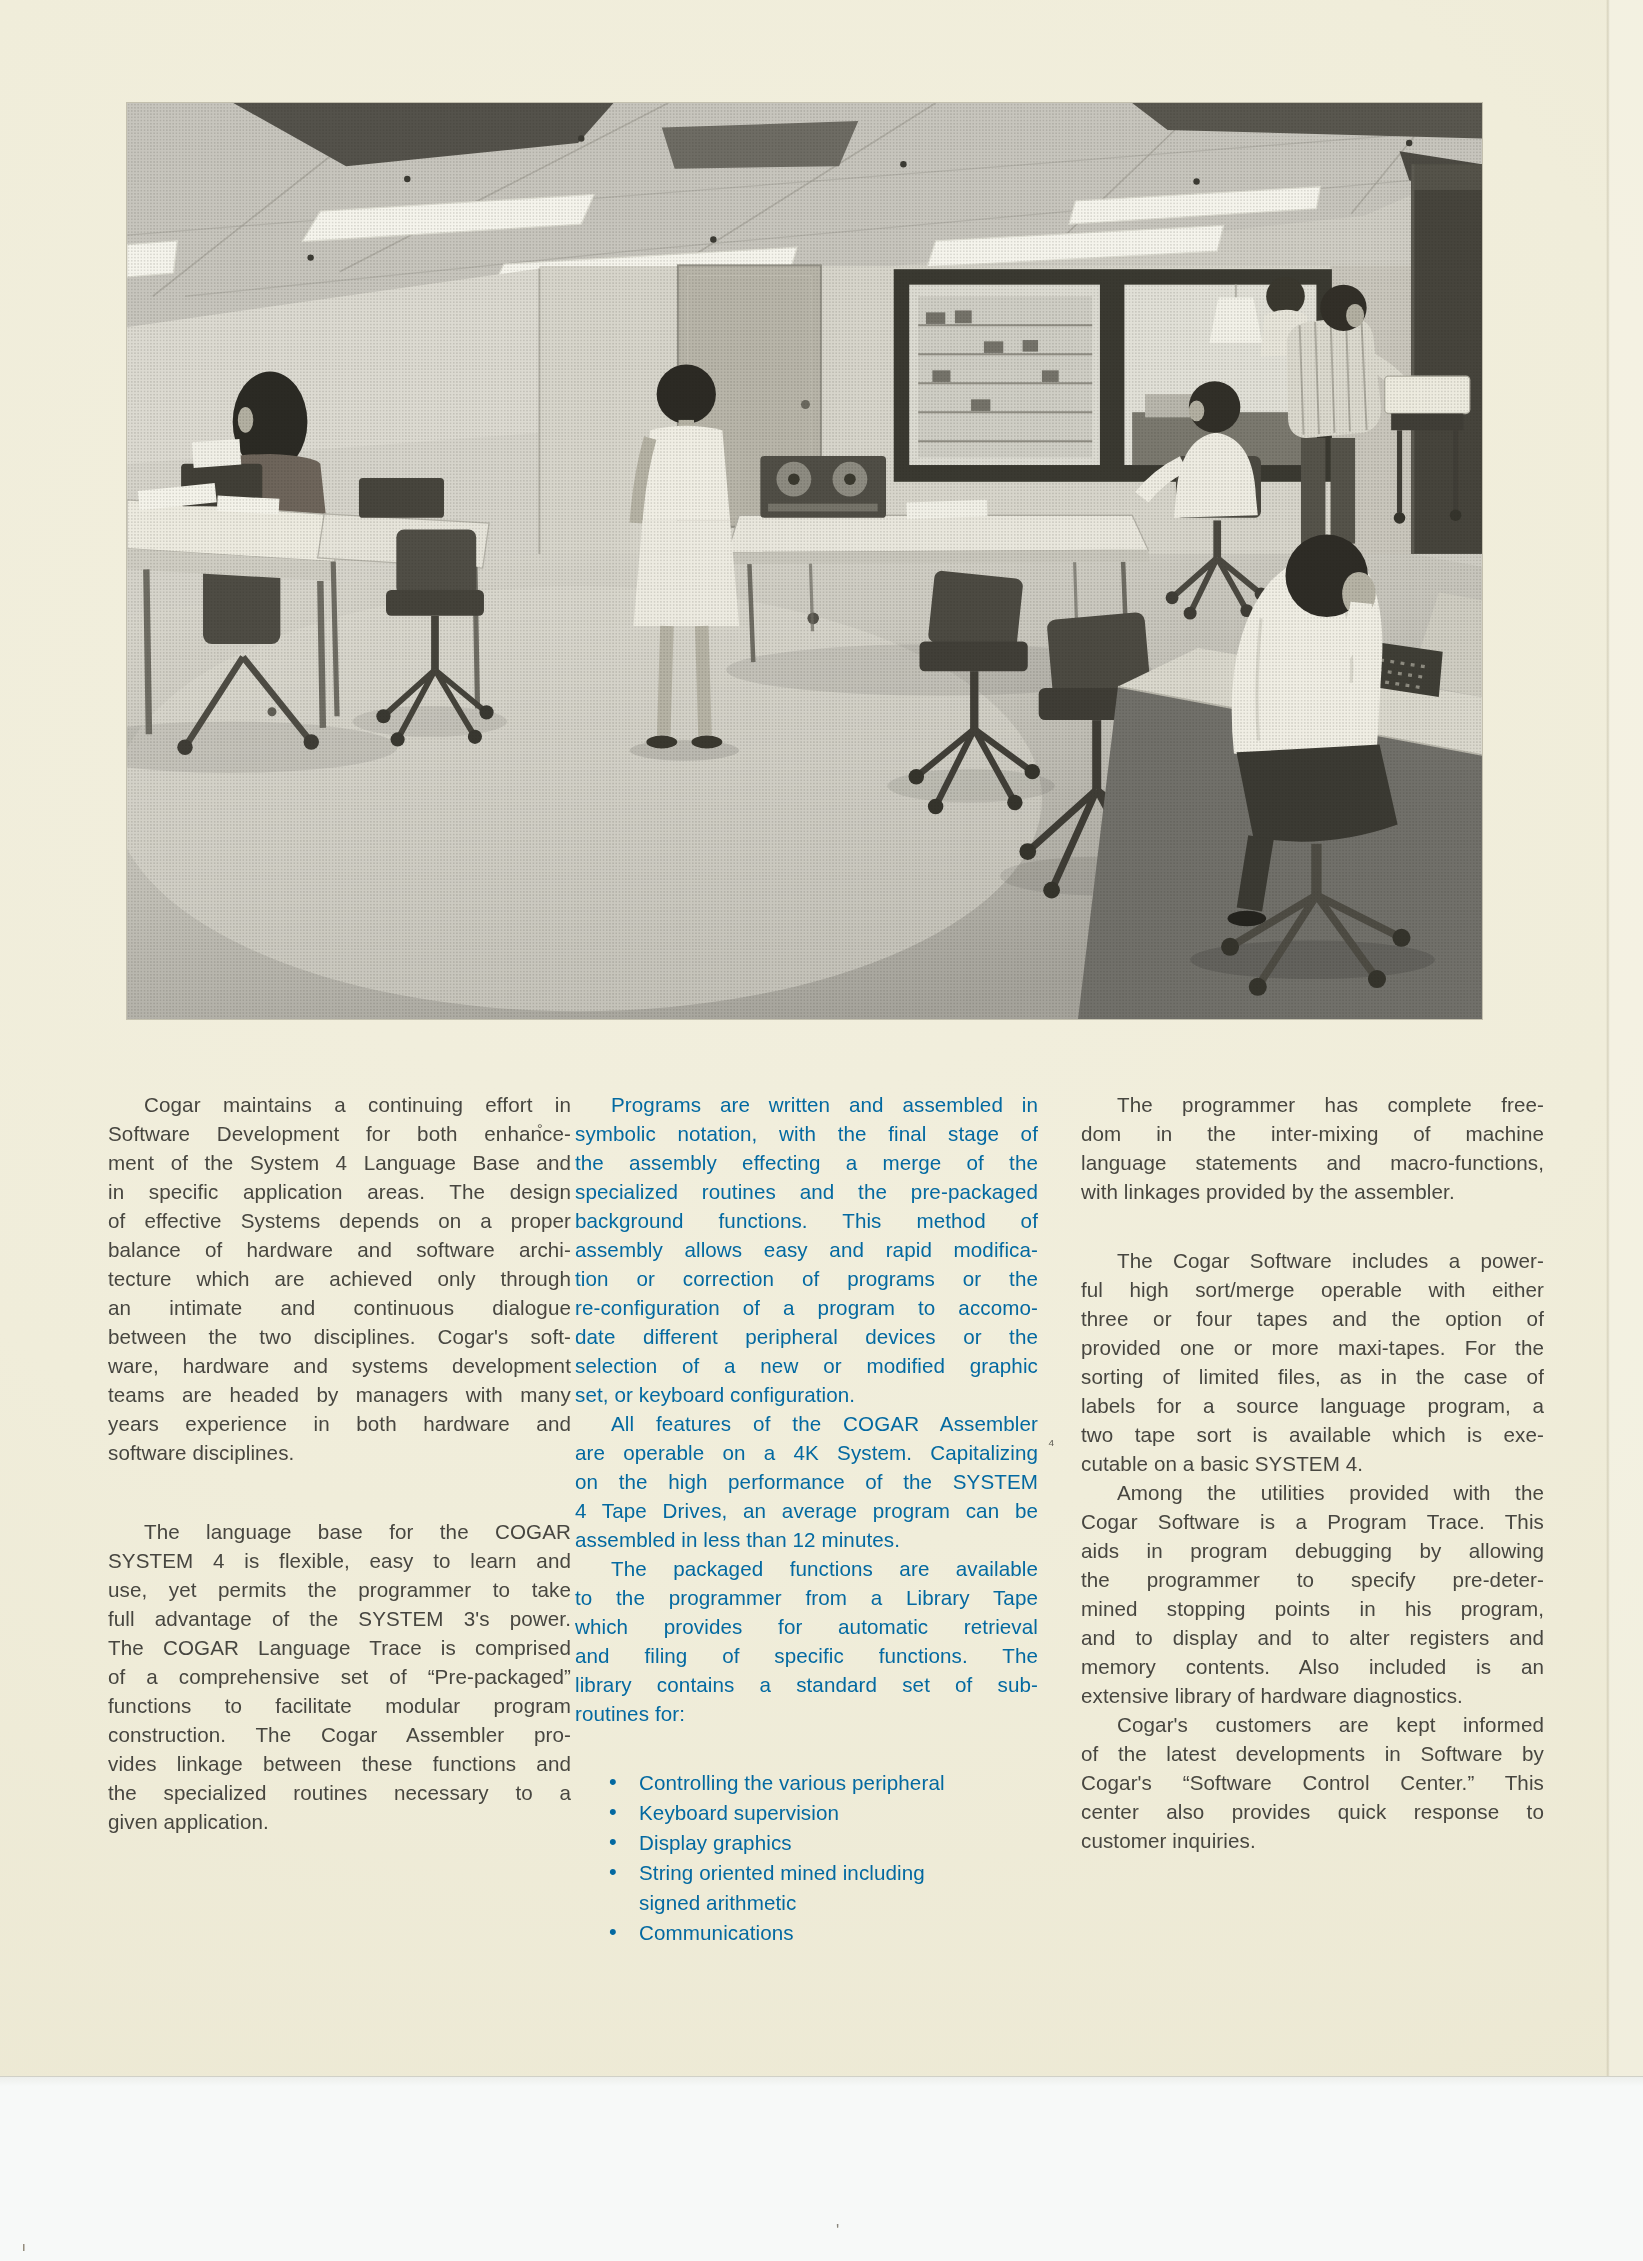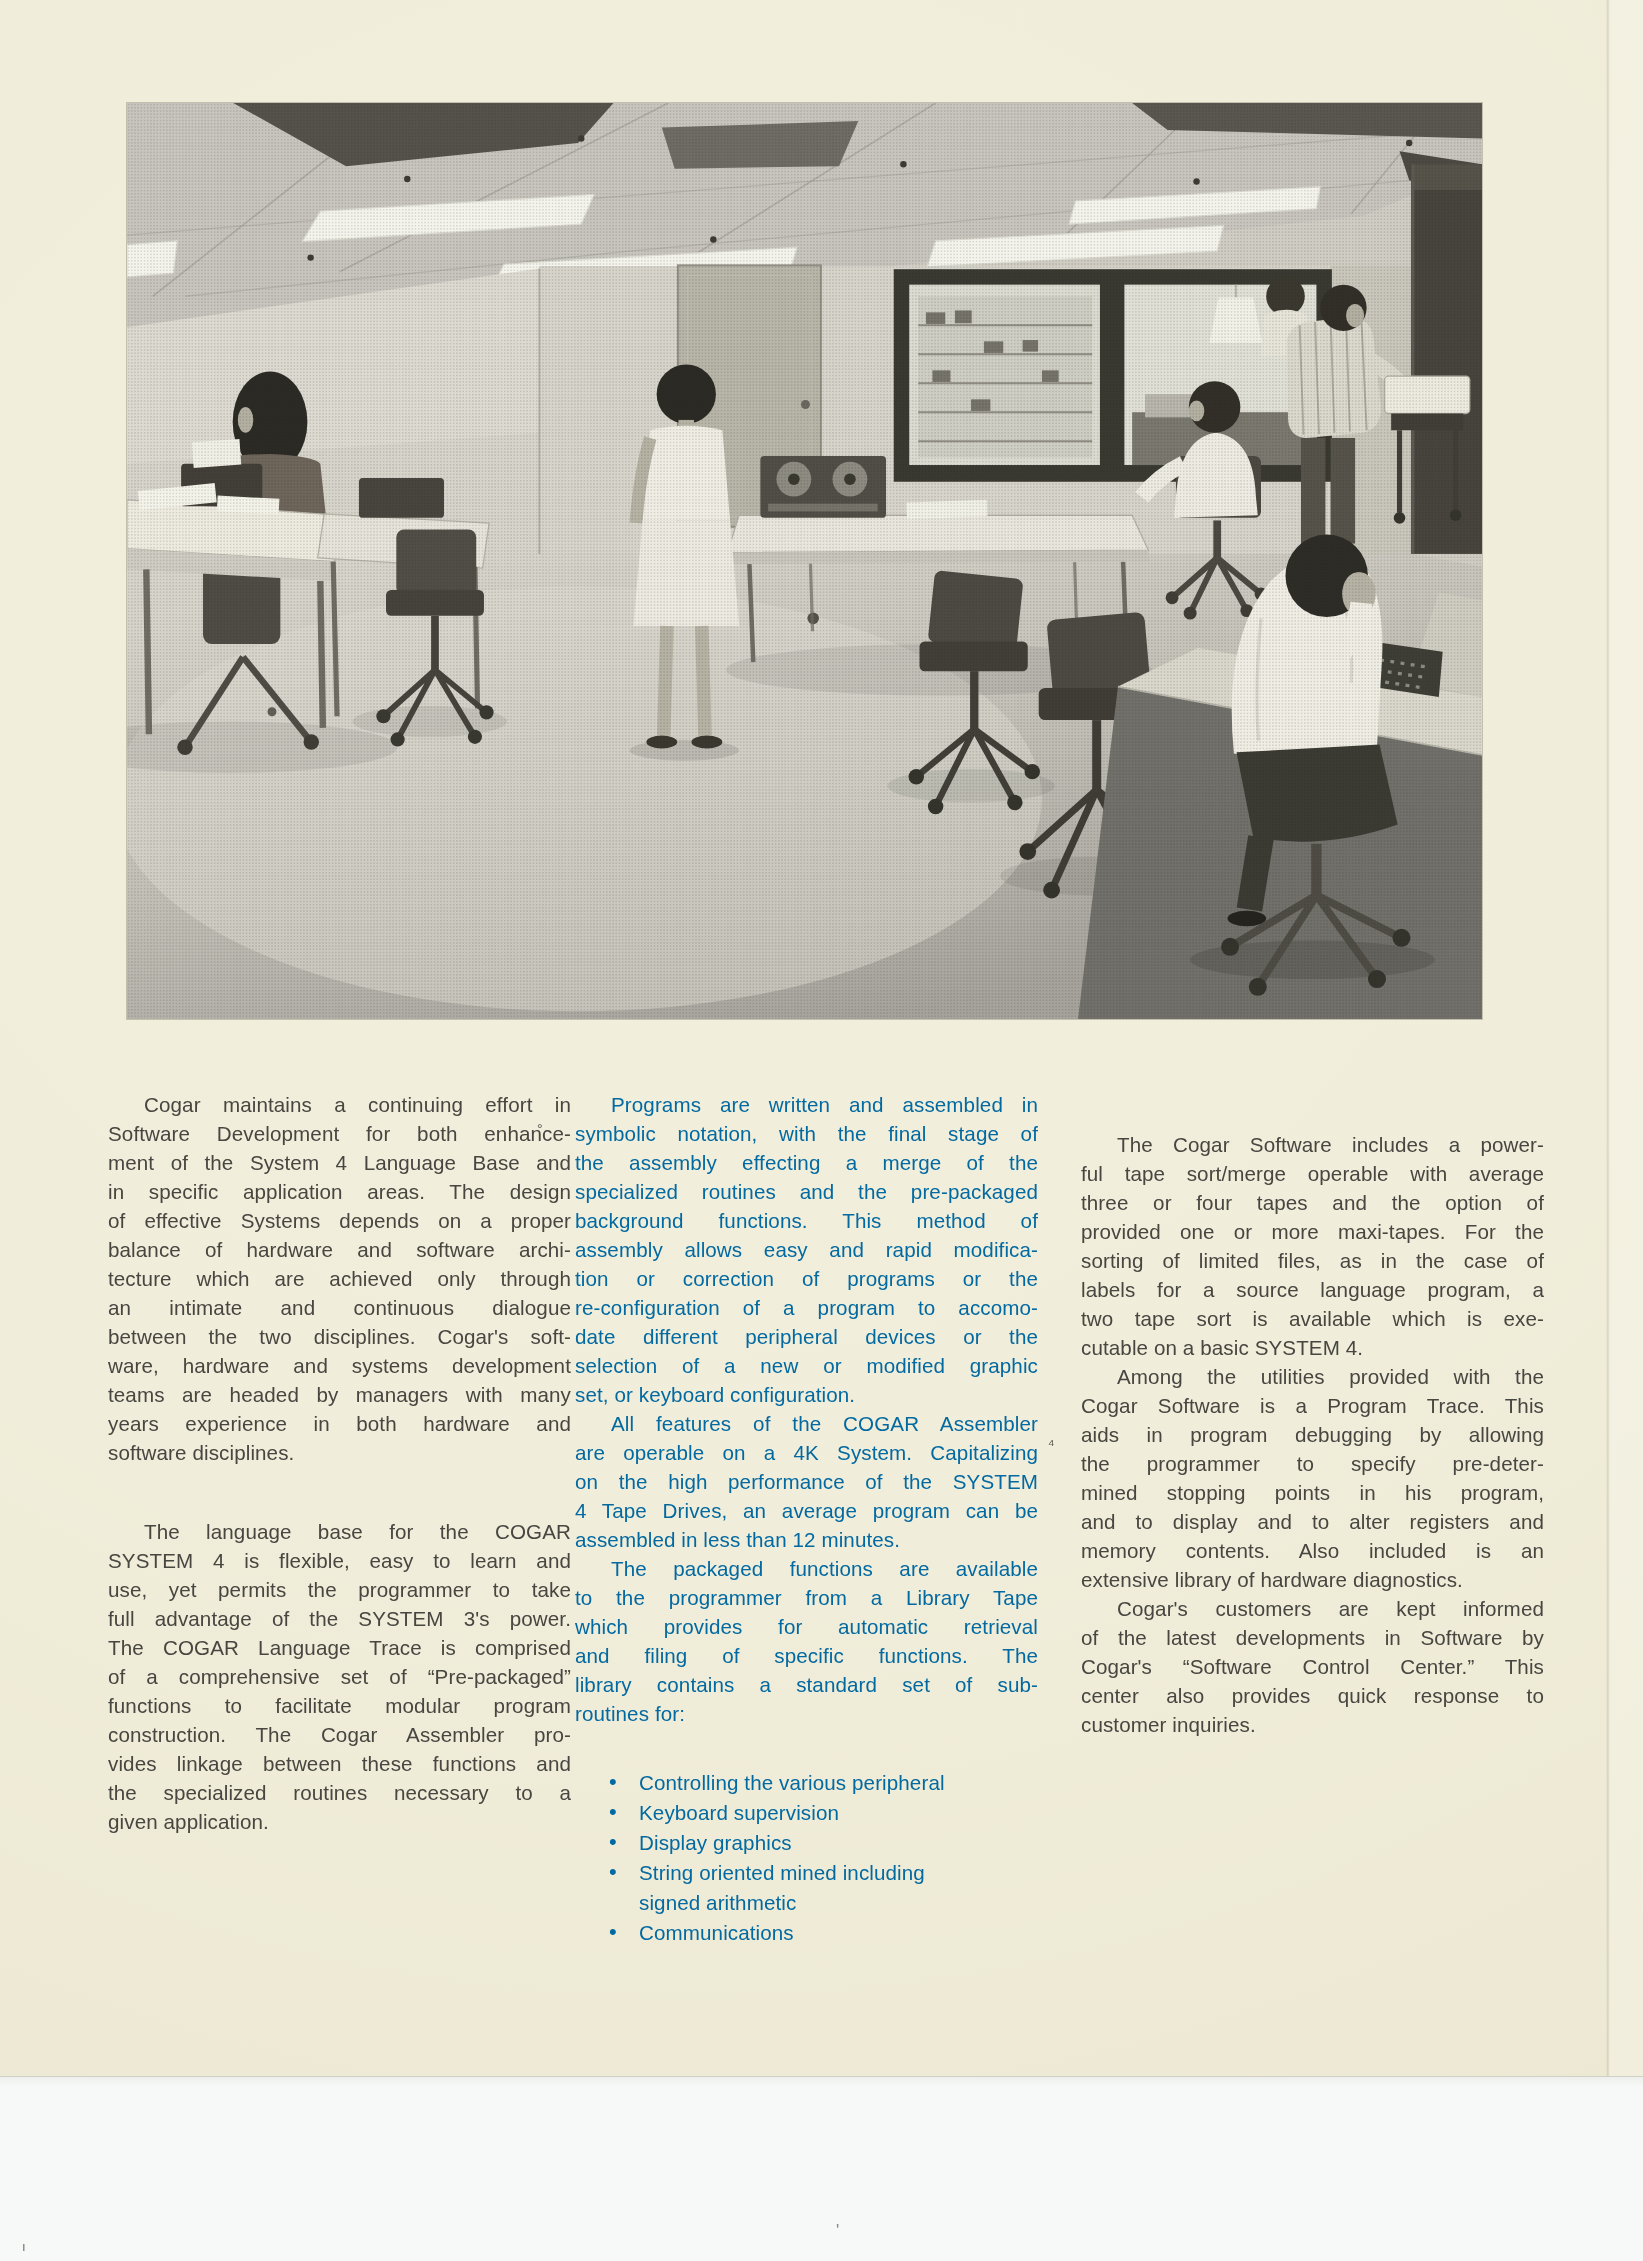--- a/index.html
+++ b/index.html
@@ -377,6 +377,12 @@
       </div>
     </div>
   <div class="col" id="col3" style="color: rgb(71, 70, 64);">
+      <div>
+        <div class="jline ind">The programmer has complete free-</div>
+        <div class="jline">dom in the inter-mixing of machine</div>
+        <div class="jline">language statements and macro-functions,</div>
+        <div class="jline last">with linkages provided by the assembler.</div>
+      </div>
       <div style="margin-top: 40px;">
         <div class="jline ind">The Cogar Software includes a power-</div>
         <div class="jline">ful tape sort/merge operable with average</div>

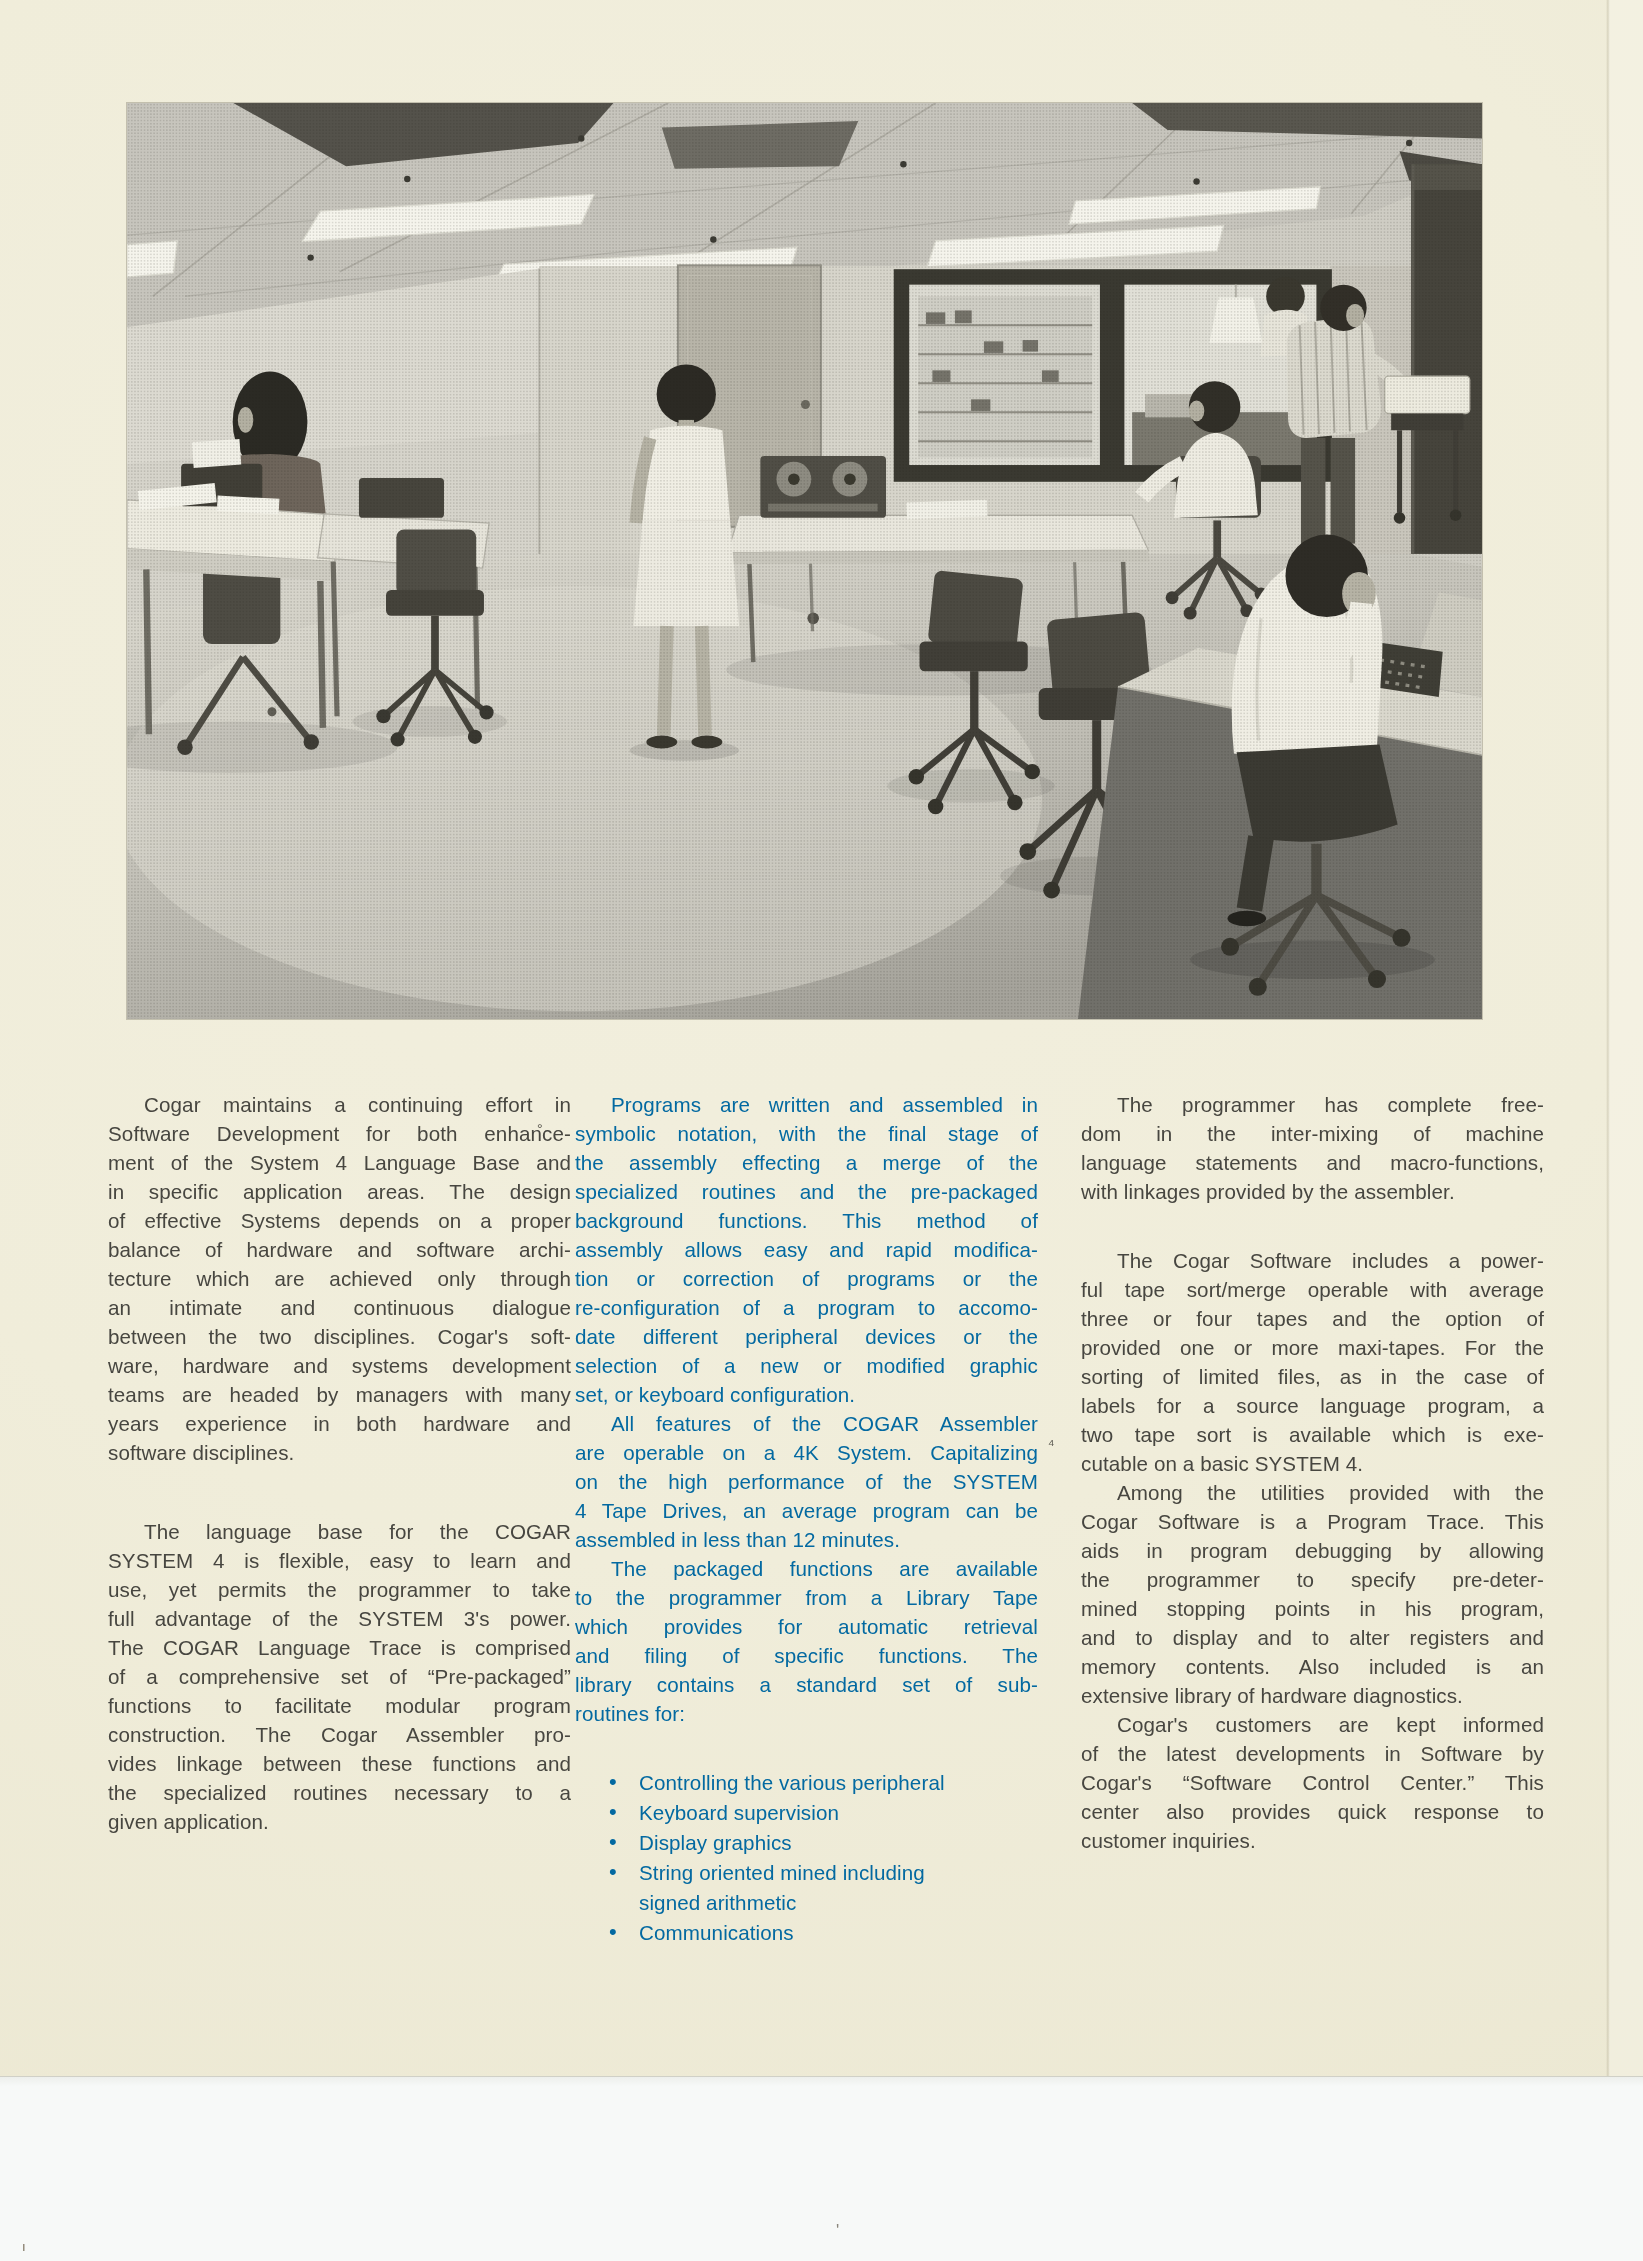--- a/index.html
+++ b/index.html
@@ -385,7 +385,7 @@
       </div>
       <div style="margin-top: 40px;">
         <div class="jline ind">The Cogar Software includes a power-</div>
-        <div class="jline">ful tape sort/merge operable with average</div>
+        <div class="jline">ful high sort/merge operable with either</div>
         <div class="jline">three or four tapes and the option of</div>
         <div class="jline">provided one or more maxi-tapes. For the</div>
         <div class="jline">sorting of limited files, as in the case of</div>

